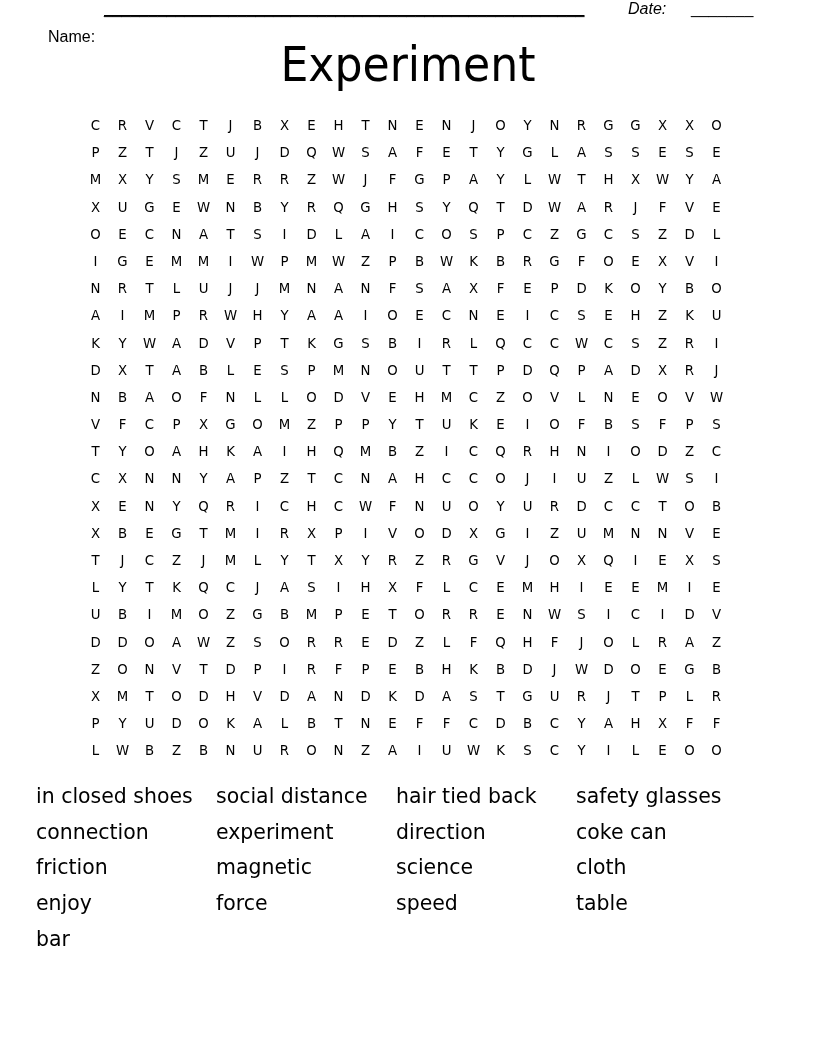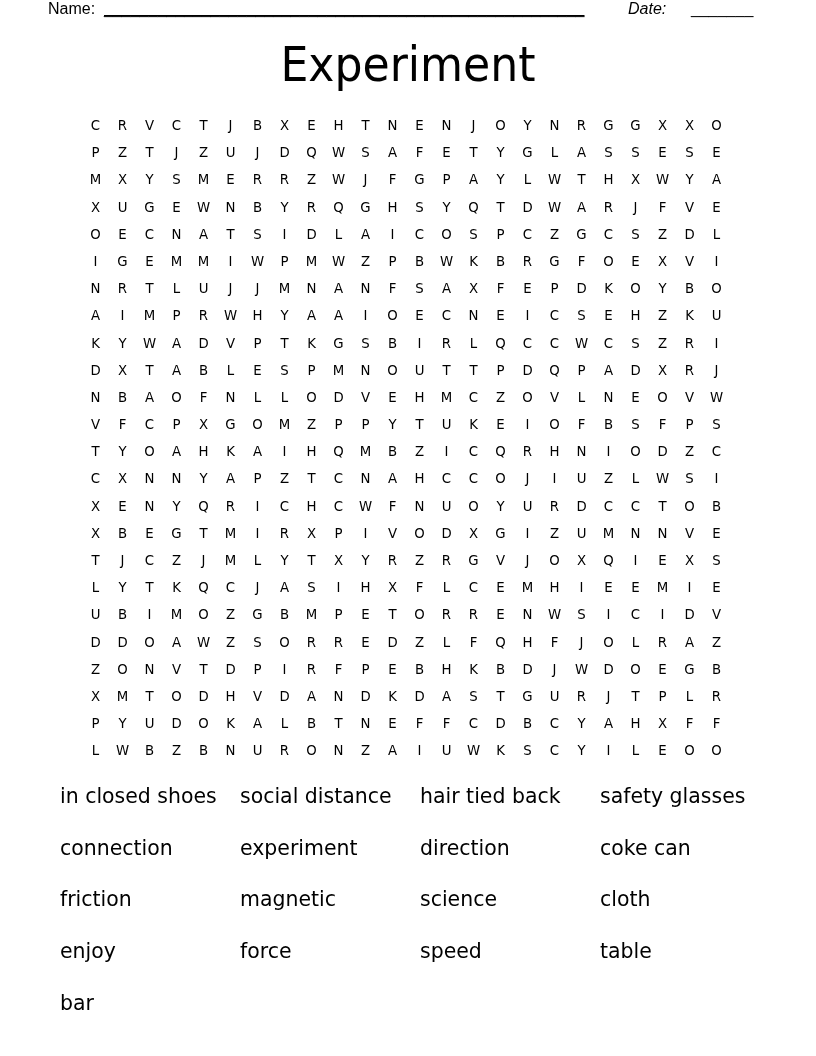--- a/index.html
+++ b/index.html
@@ -6,7 +6,7 @@
   body { width: 816px; height: 1056px; position: relative; font-family: "DejaVu Sans", sans-serif; color: #000; overflow: hidden; }
   .header-line { position: absolute; top: 0; left: 48px; width: 700px; height: 18px; font-family: "Liberation Sans", sans-serif; font-size: 16px; line-height: 18px; white-space: nowrap; }
   .header-line span { position: absolute; top: 0; }
-  .name-label { left: 0; }
+  .name-label { left: 0; margin-top: 28px; }
   .name-blank { left: 56px; text-decoration: underline; }
   .date-label { left: 580px; font-style: italic; }
   .date-blank { left: 643px; }

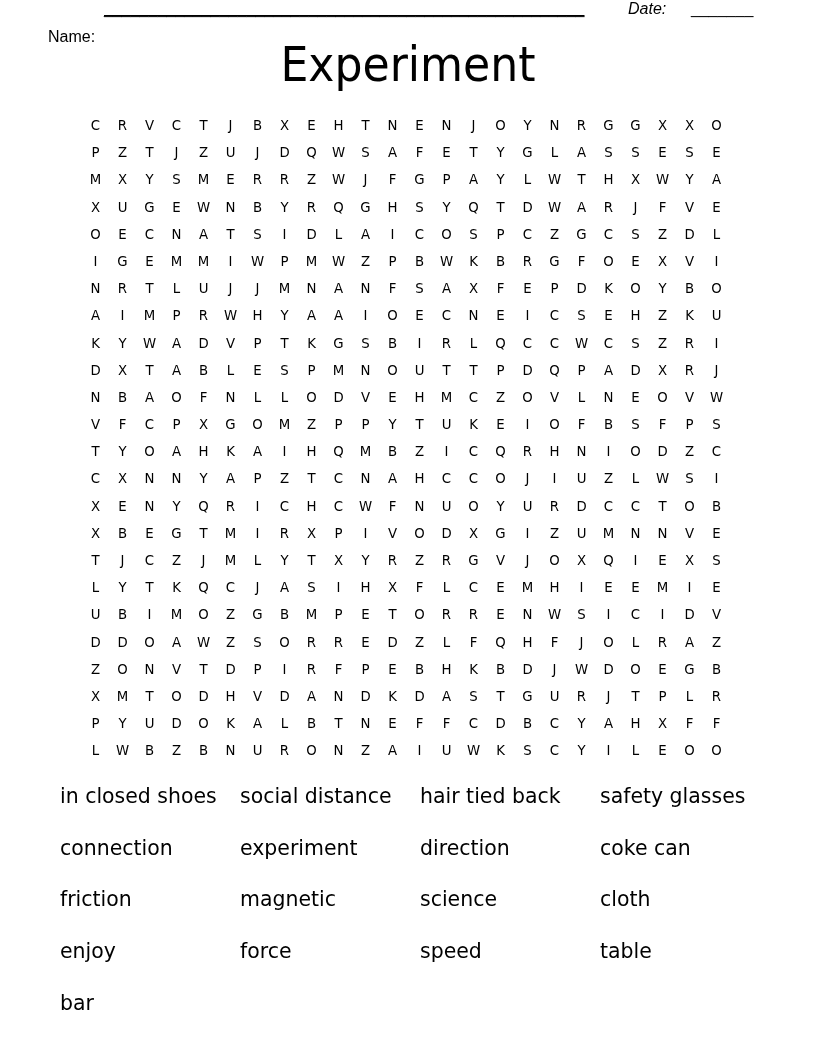--- a/index.html
+++ b/index.html
@@ -14,7 +14,7 @@
   .grid { position: absolute; top: 112px; left: 82px; }
   .grid-row { display: flex; height: 27.2px; }
   .cell { width: 27px; text-align: center; font-family: "DejaVu Sans", sans-serif; font-size: 14px; line-height: 27.2px; transform: scaleX(0.95); }
-  .words { position: absolute; top: 778px; left: 60px; display: grid; grid-template-columns: 180px 180px 180px 180px; row-gap: 16px; }
+  .words { position: absolute; top: 778px; left: 36px; display: grid; grid-template-columns: 180px 180px 180px 180px; row-gap: 0; }
   .word { font-family: "DejaVu Sans", sans-serif; font-size: 22px; line-height: 35.7px; white-space: nowrap; transform: scaleX(0.93); transform-origin: left center; }
 </style>
 </head>

